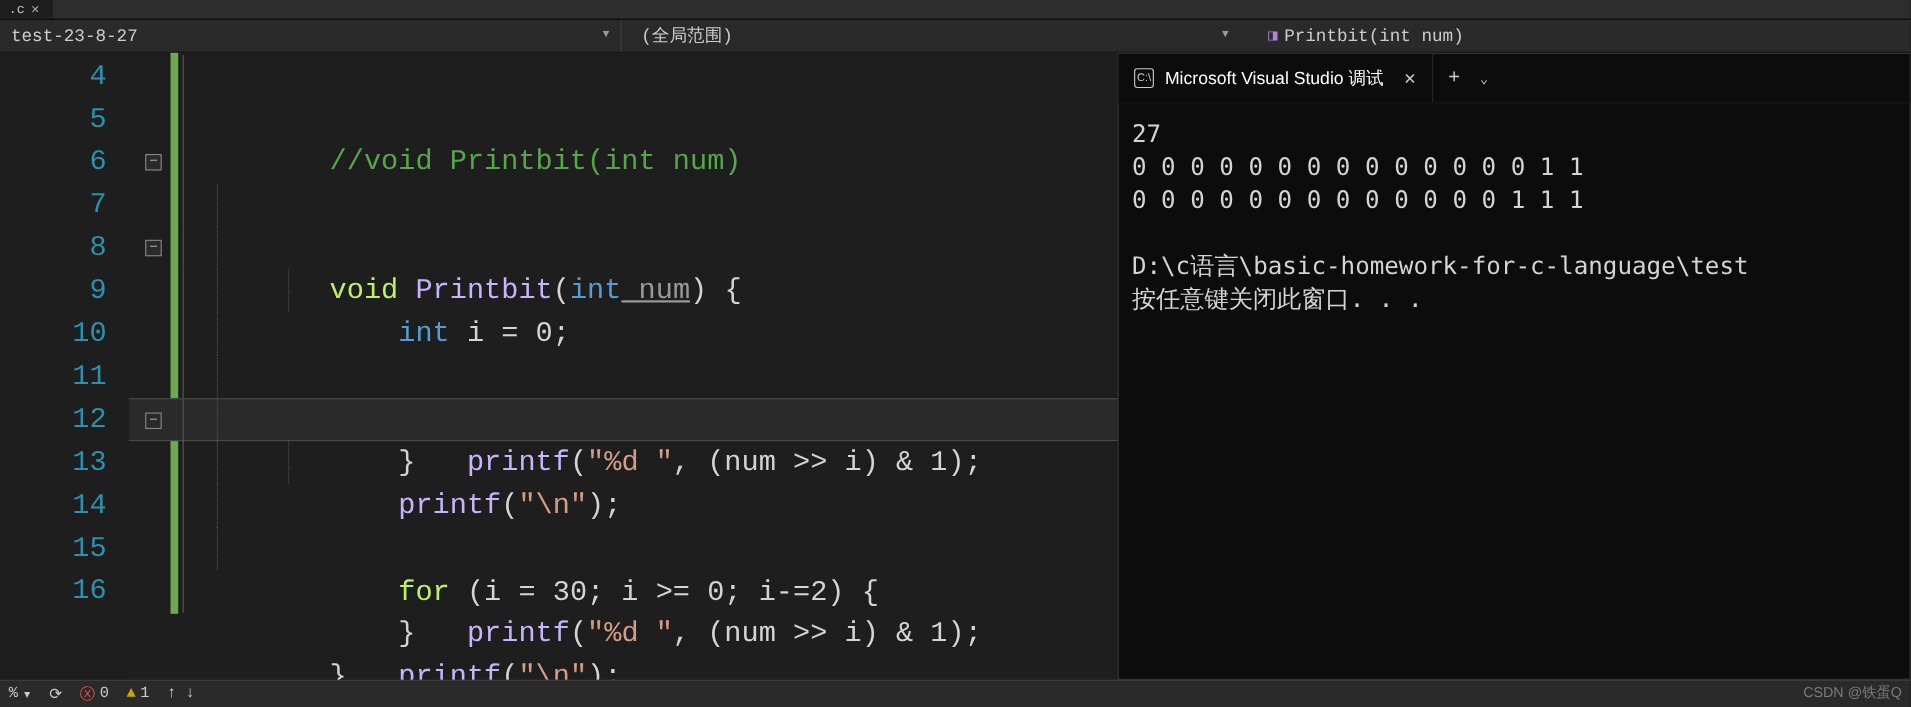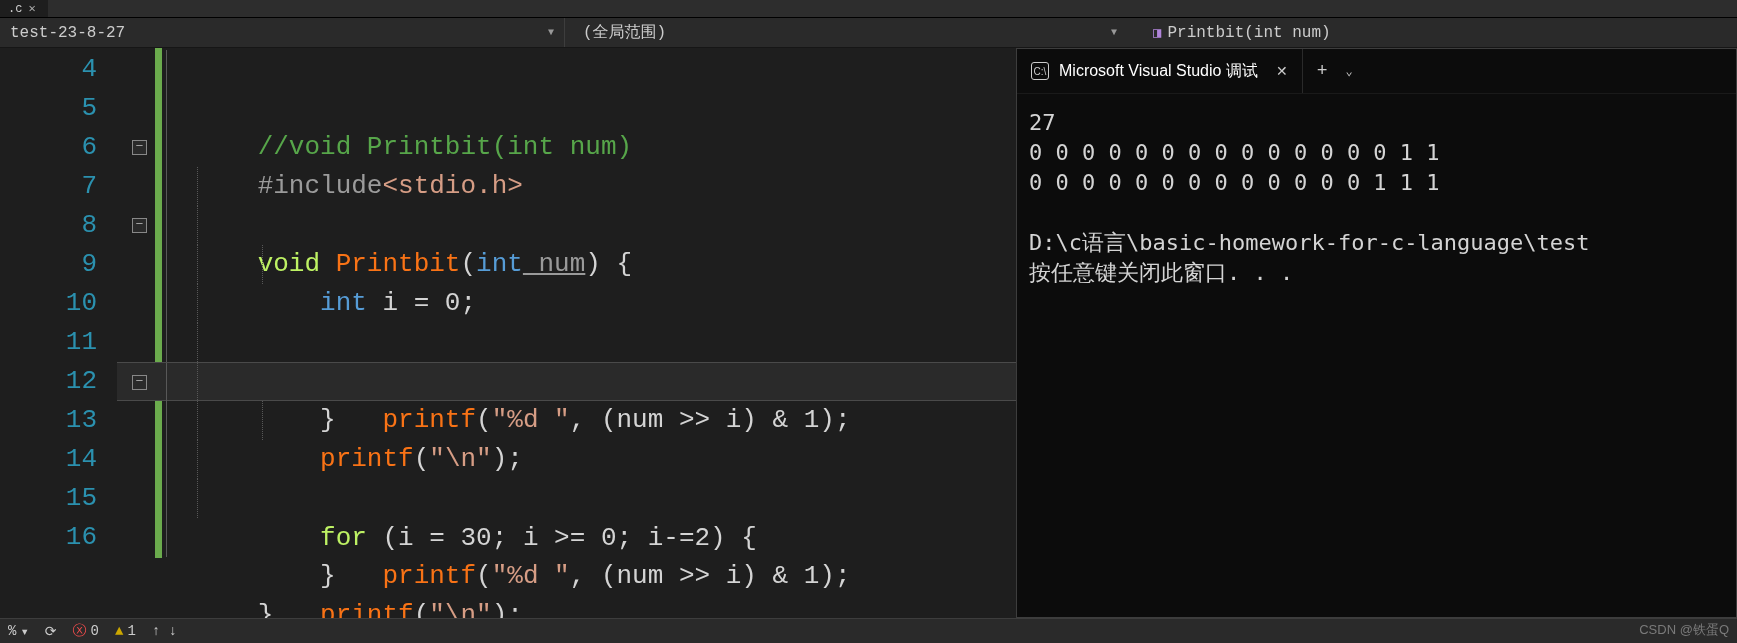--- a/index.html
+++ b/index.html
@@ -220,7 +220,7 @@
       color: #7a7a7a;
       font-family: sans-serif;
     }
-    .code-text { margin-left: 47px; }
+    .code-text { margin-left: 89px; }
   </style>
 </head>
 <body>

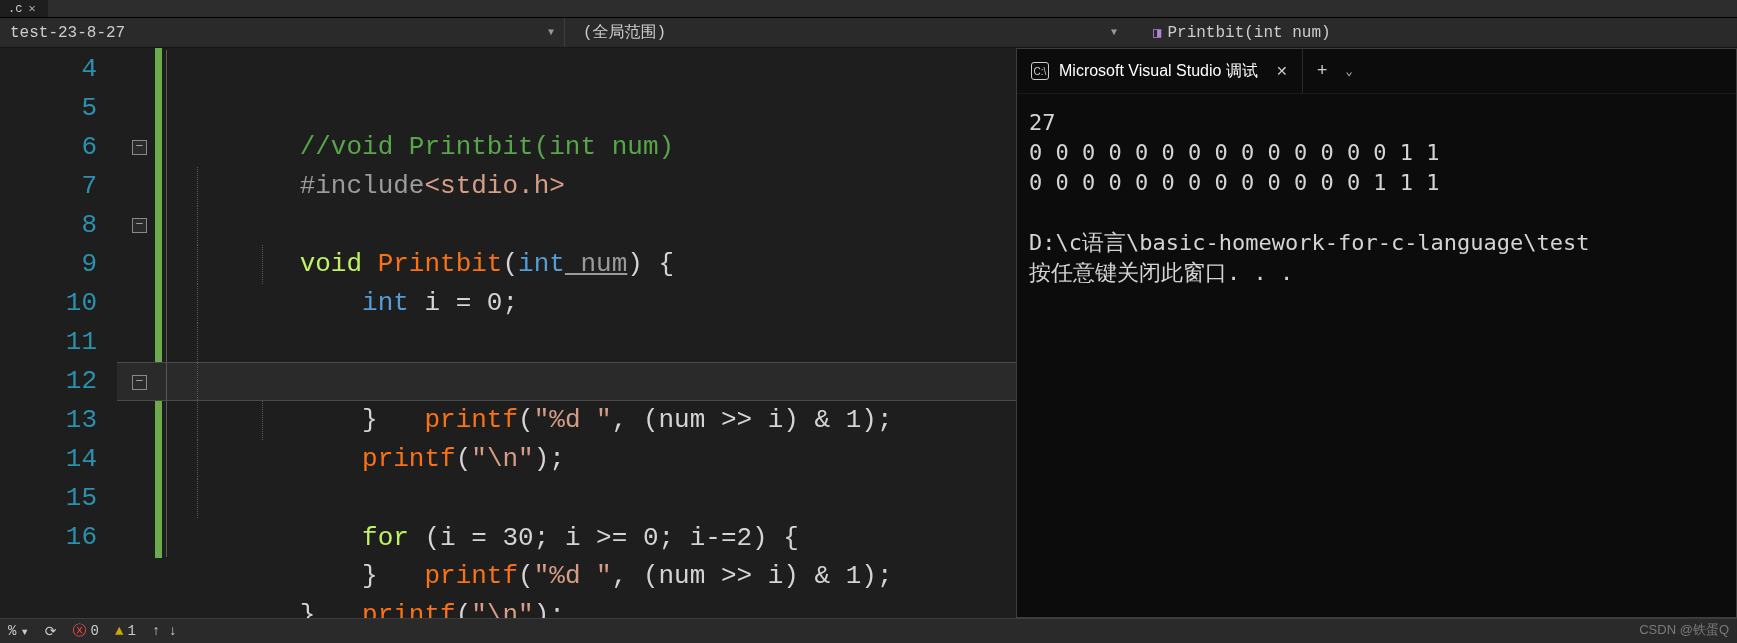--- a/index.html
+++ b/index.html
@@ -273,7 +273,6 @@
 
     <div class="code-line">
       <span class="guide guide-solid" style="left:49px"></span>
-      <span class="code-text"><span class="c-include">#include</span><span class="c-string">&lt;stdio.h&gt;</span></span>
     </div>
 
     <div class="code-line">

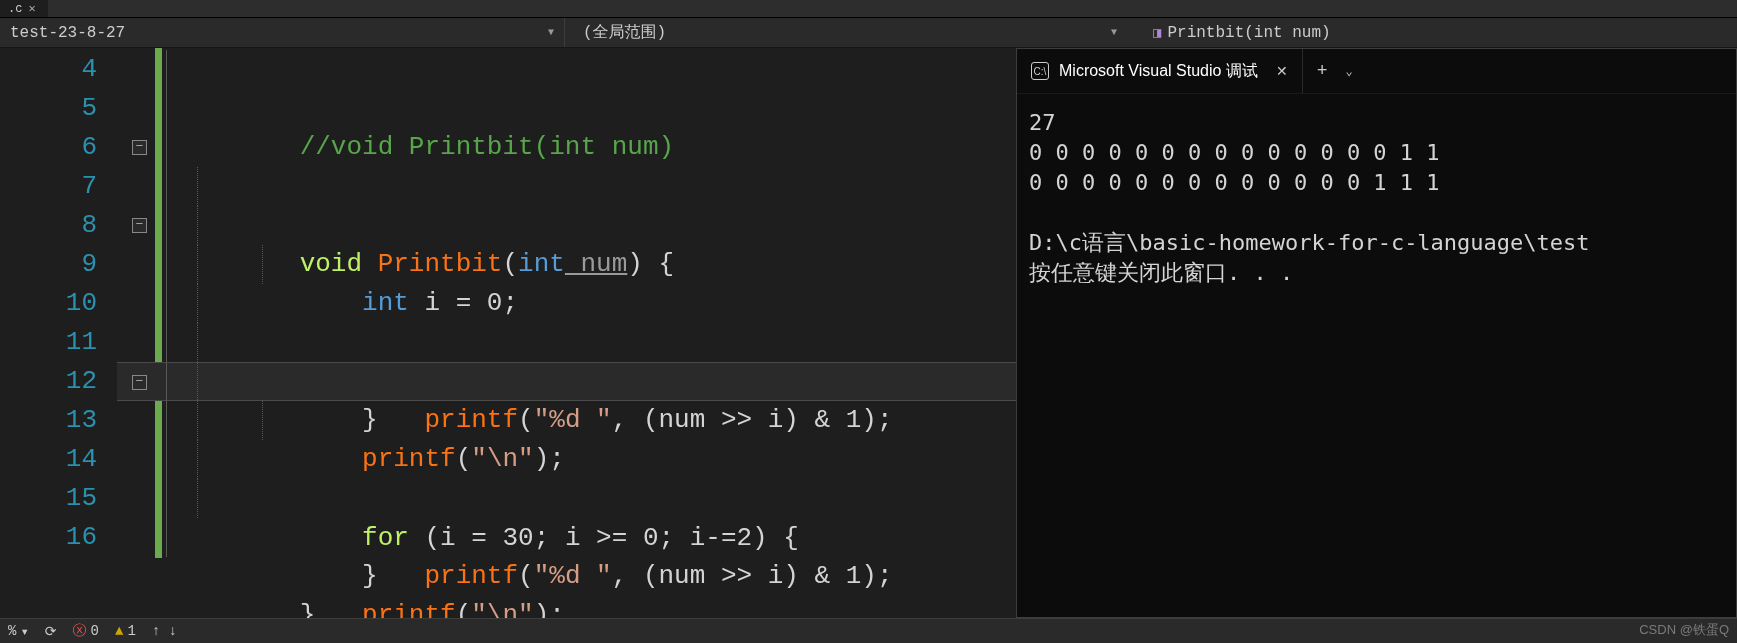--- a/index.html
+++ b/index.html
@@ -132,7 +132,7 @@
     .c-comment { color: #57a64a; }
     .c-keyword { color: #bef264; }
     .c-type { color: #569cd6; }
-    .c-func { color: #f97316; }
+    .c-func { color: #c4b5fd; }
     .c-param { color: #9a9a9a; text-decoration: underline; }
     .c-string { color: #d69d85; }
     .c-include { color: #9b9b9b; }

